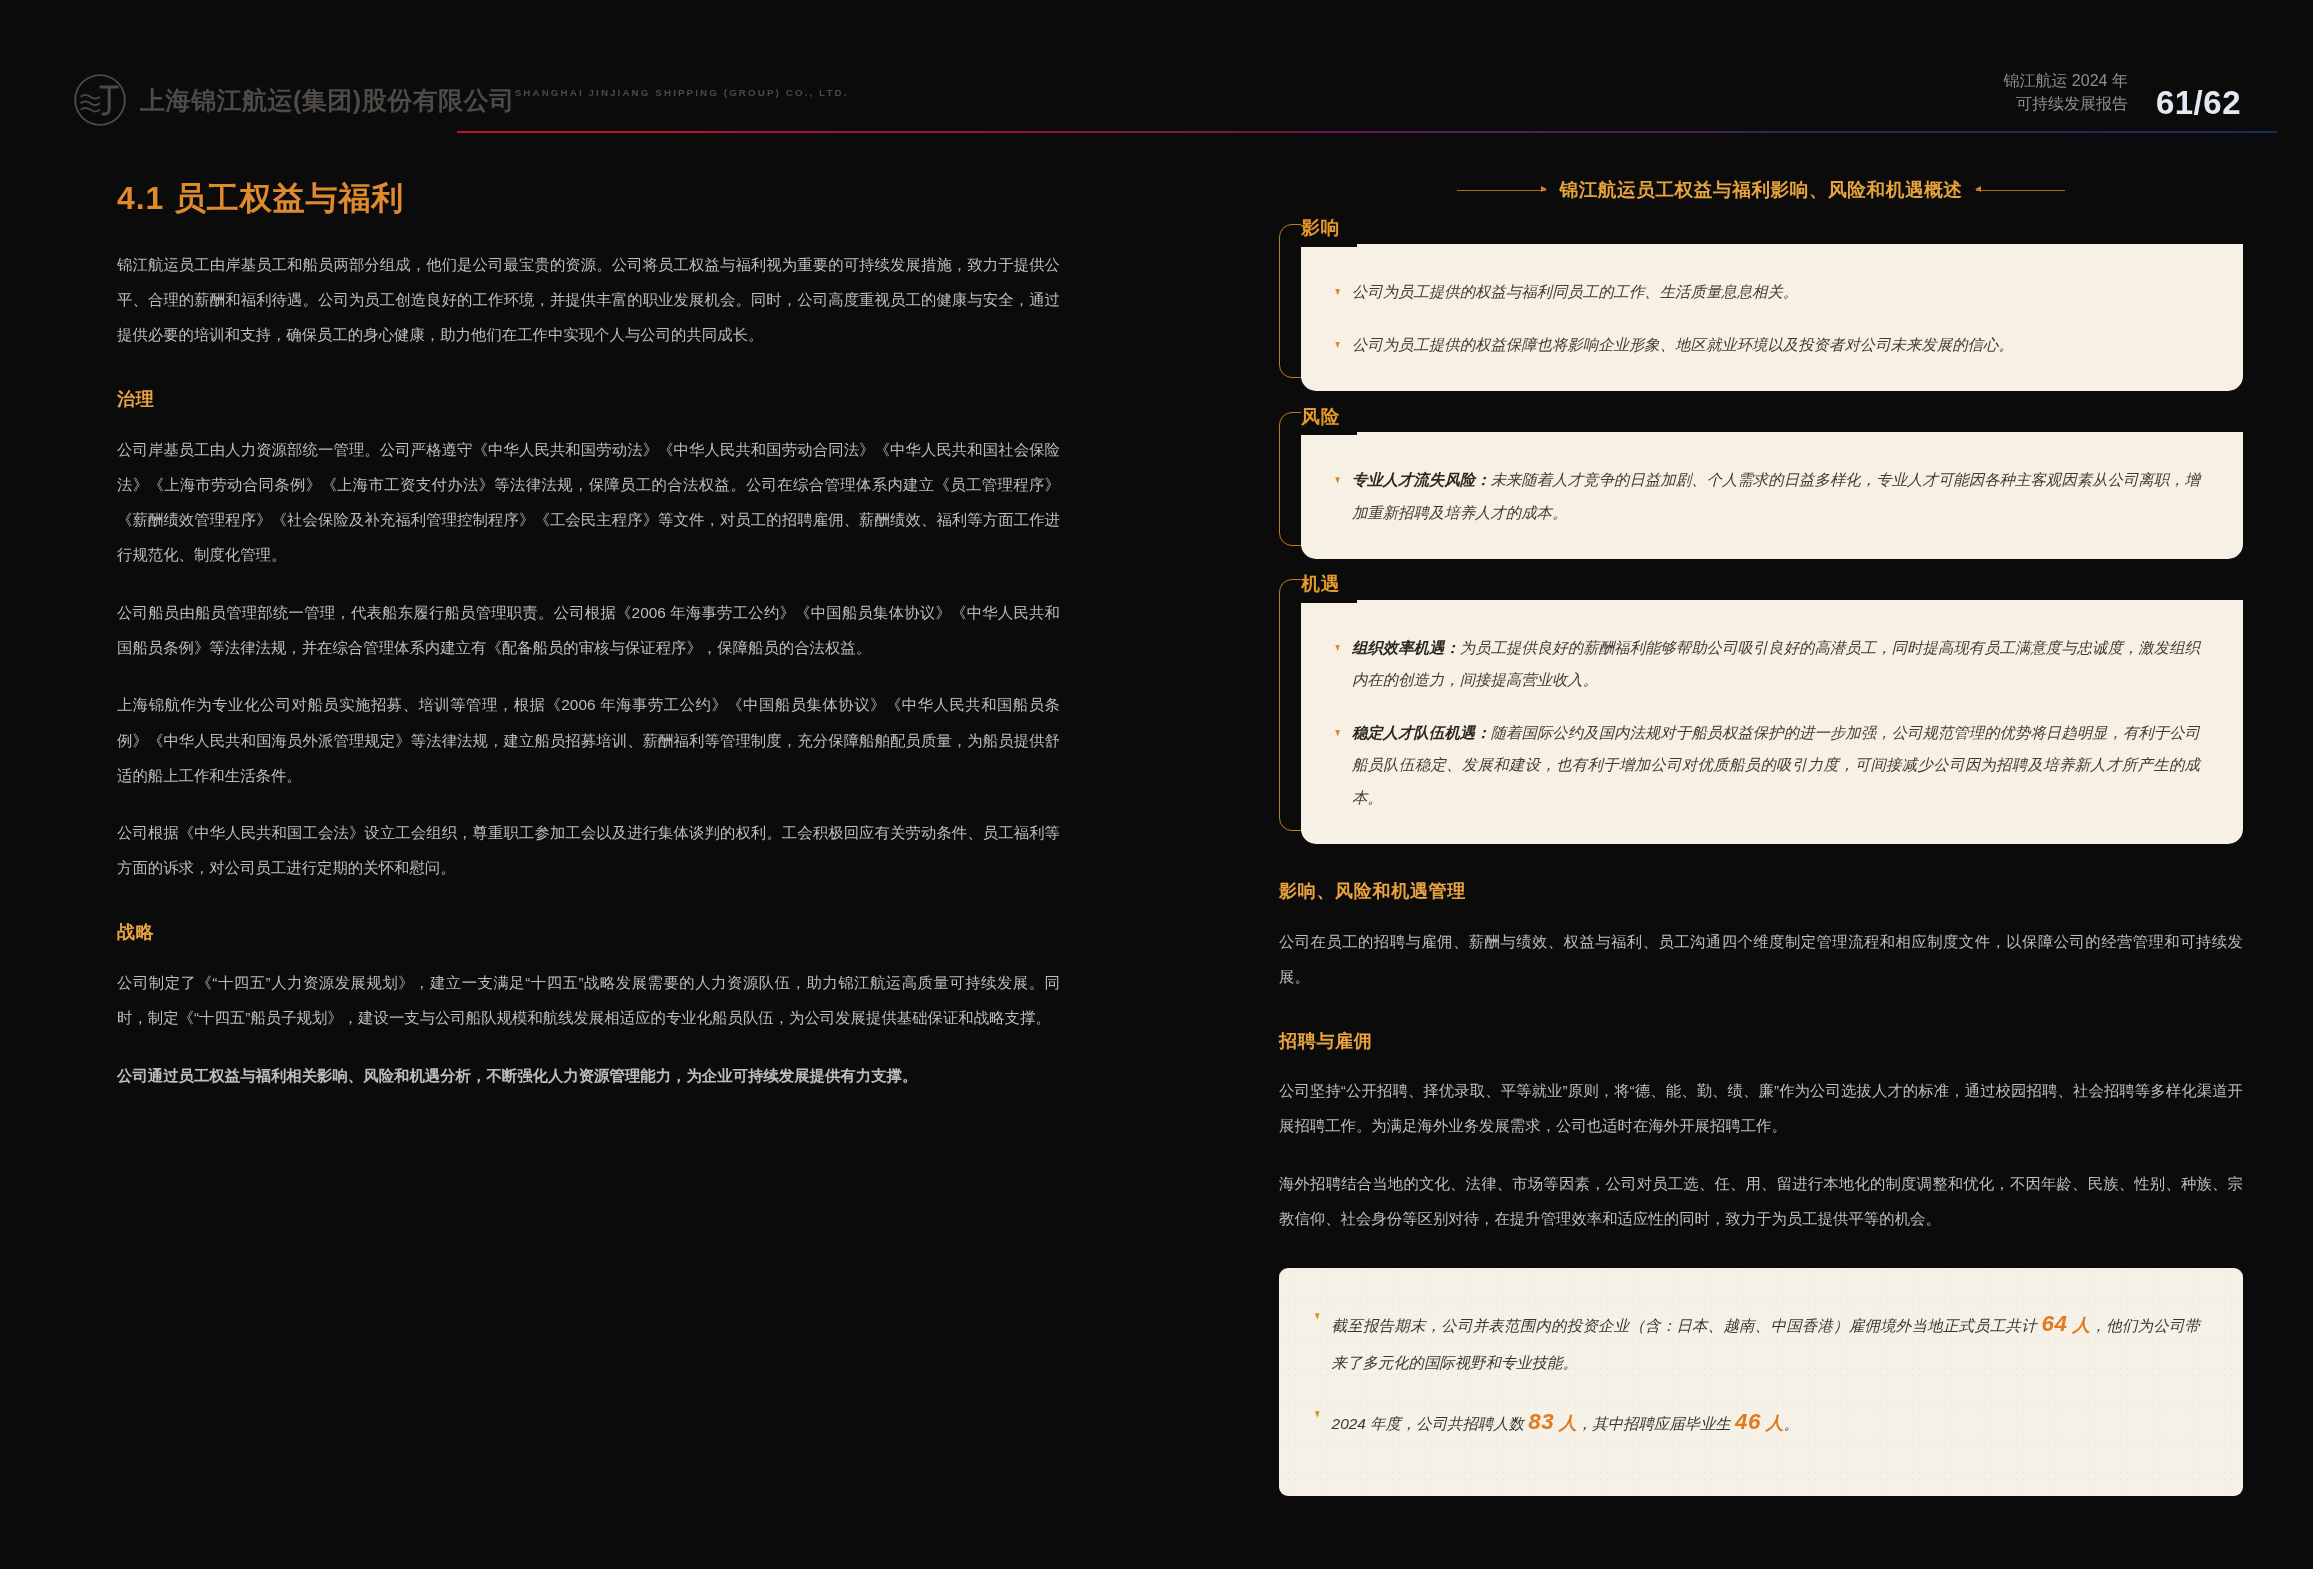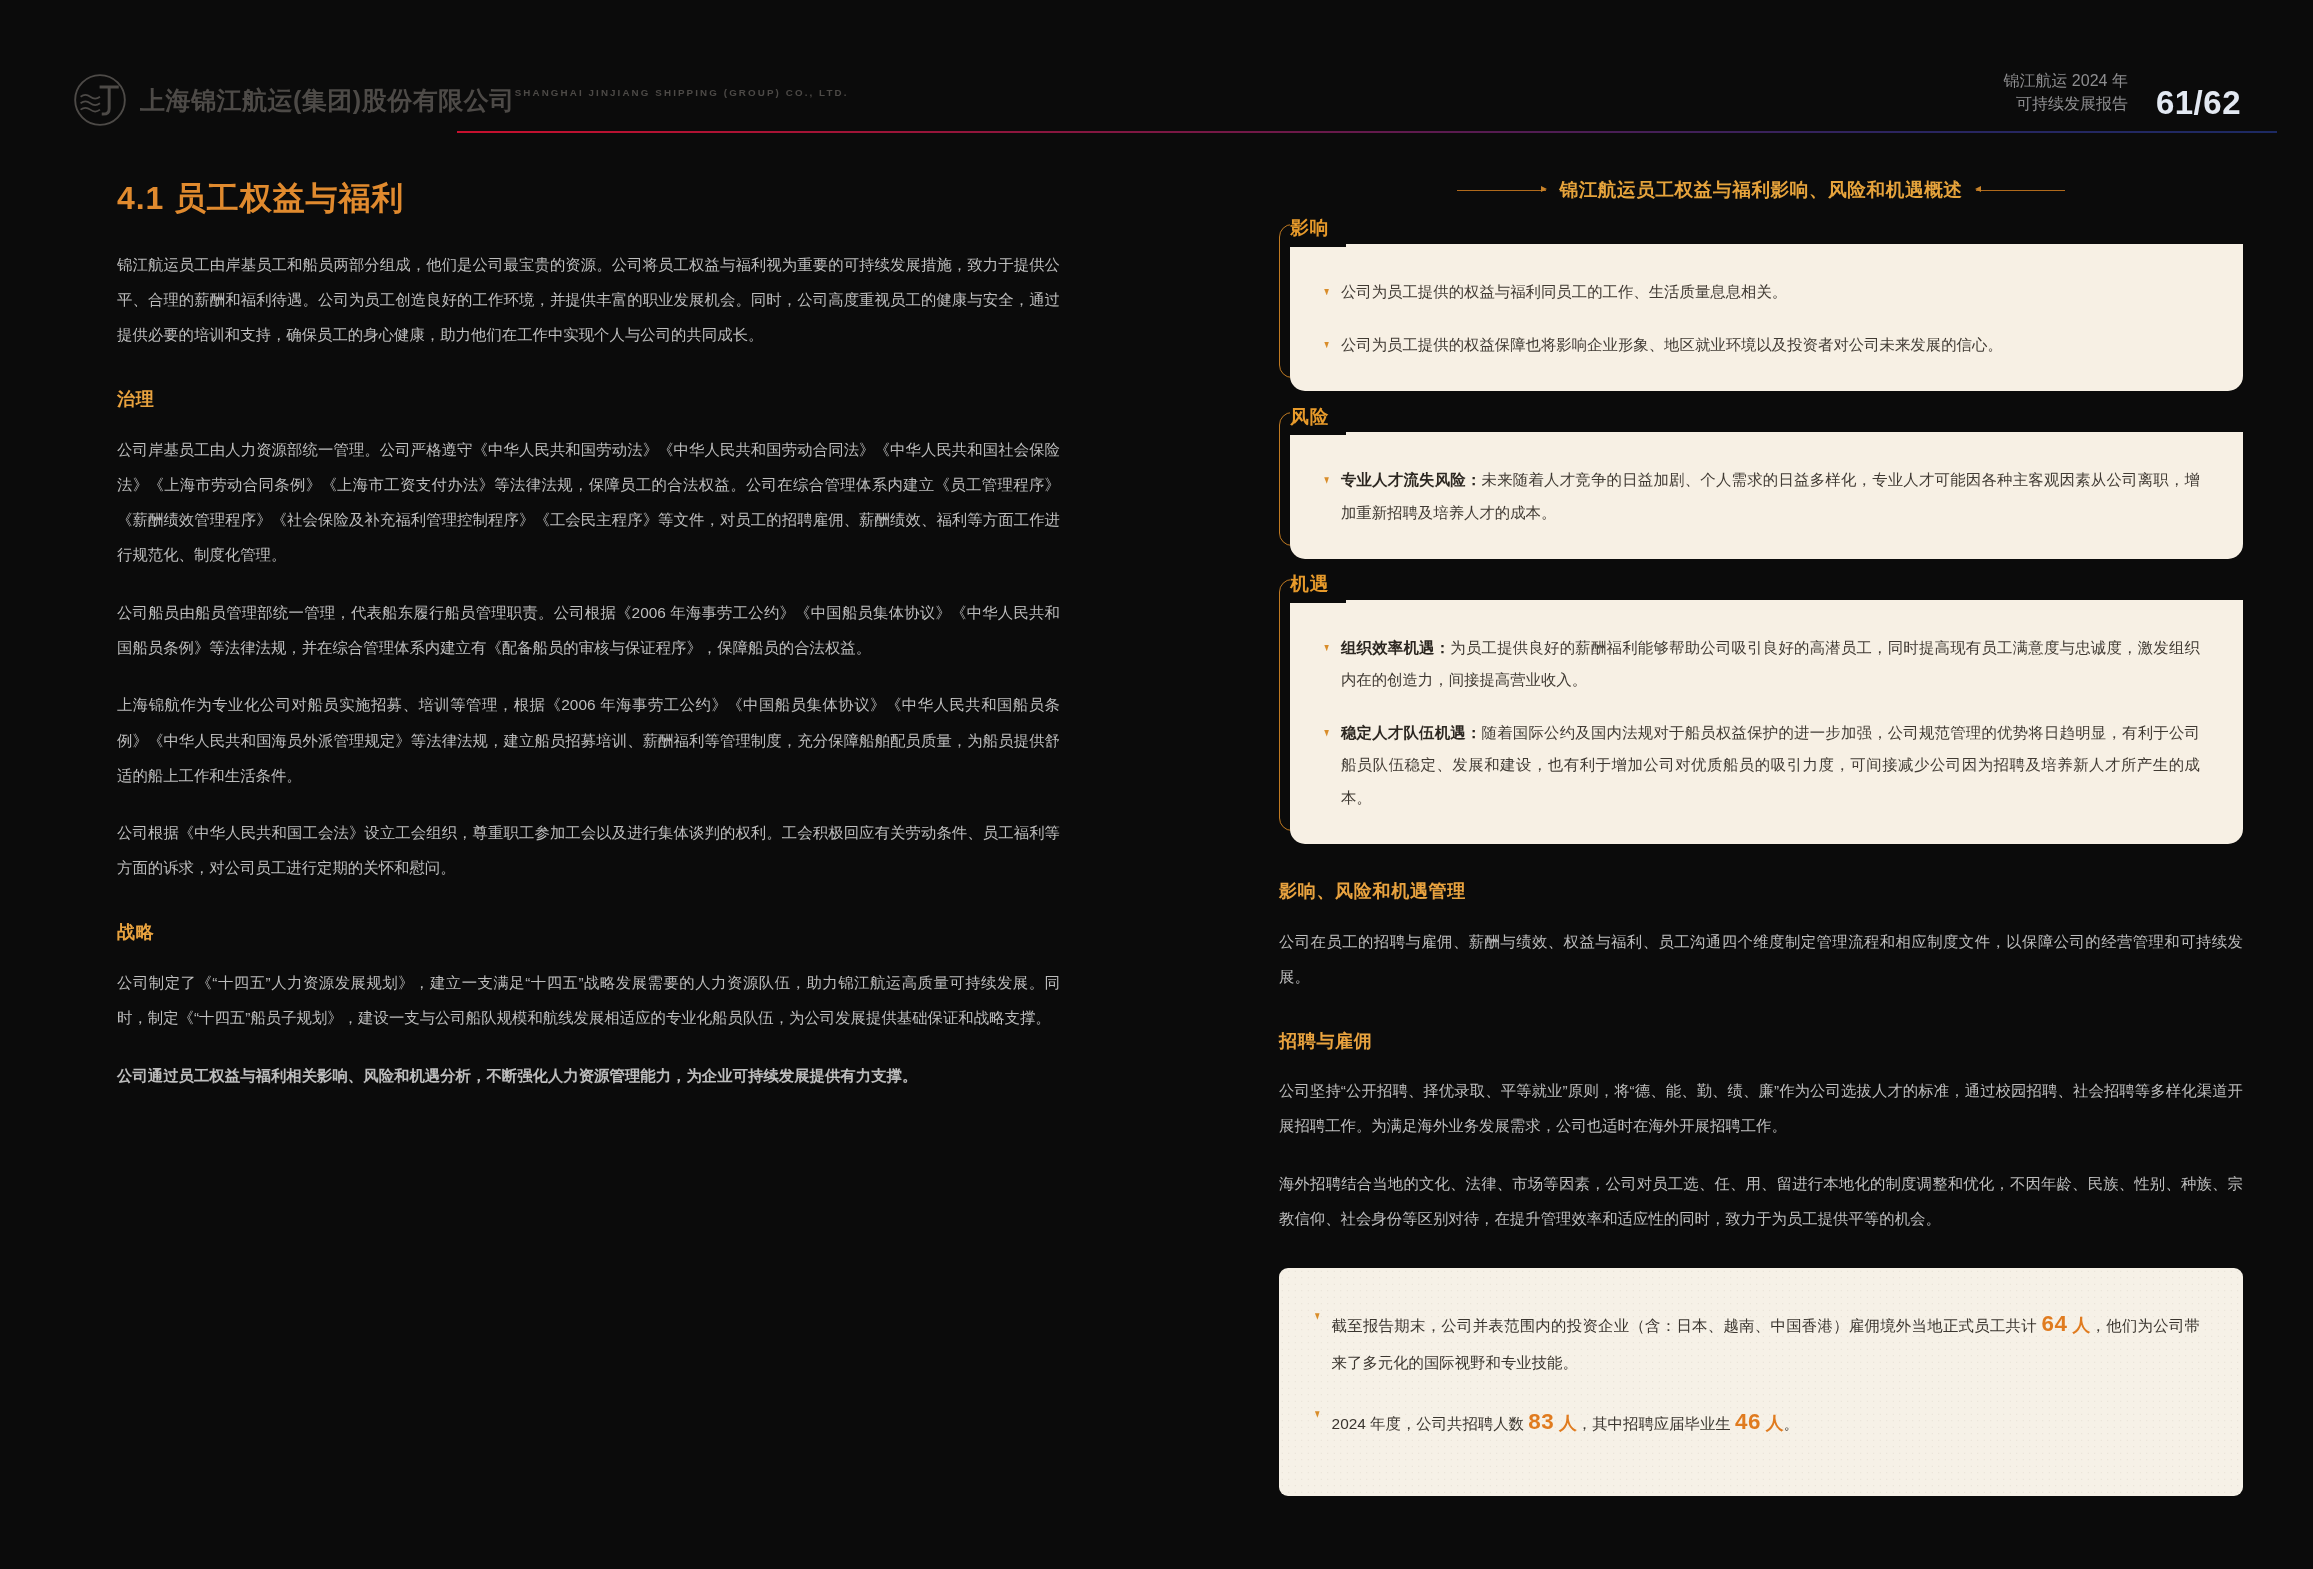--- a/index.html
+++ b/index.html
@@ -75,7 +75,7 @@
     border: 1.9px solid #c8832a; border-radius: 50%; background: #0b0b0b;
   }
   .card-inner {
-    position: relative; margin-left: 2px; margin-top: 11.2px;
+    position: relative; margin-left: 13px; margin-top: 11.2px;
     background: #f7f0e4; border-radius: 0 0 15px 15px;
     padding: 32px 43px 30px 32px;
   }

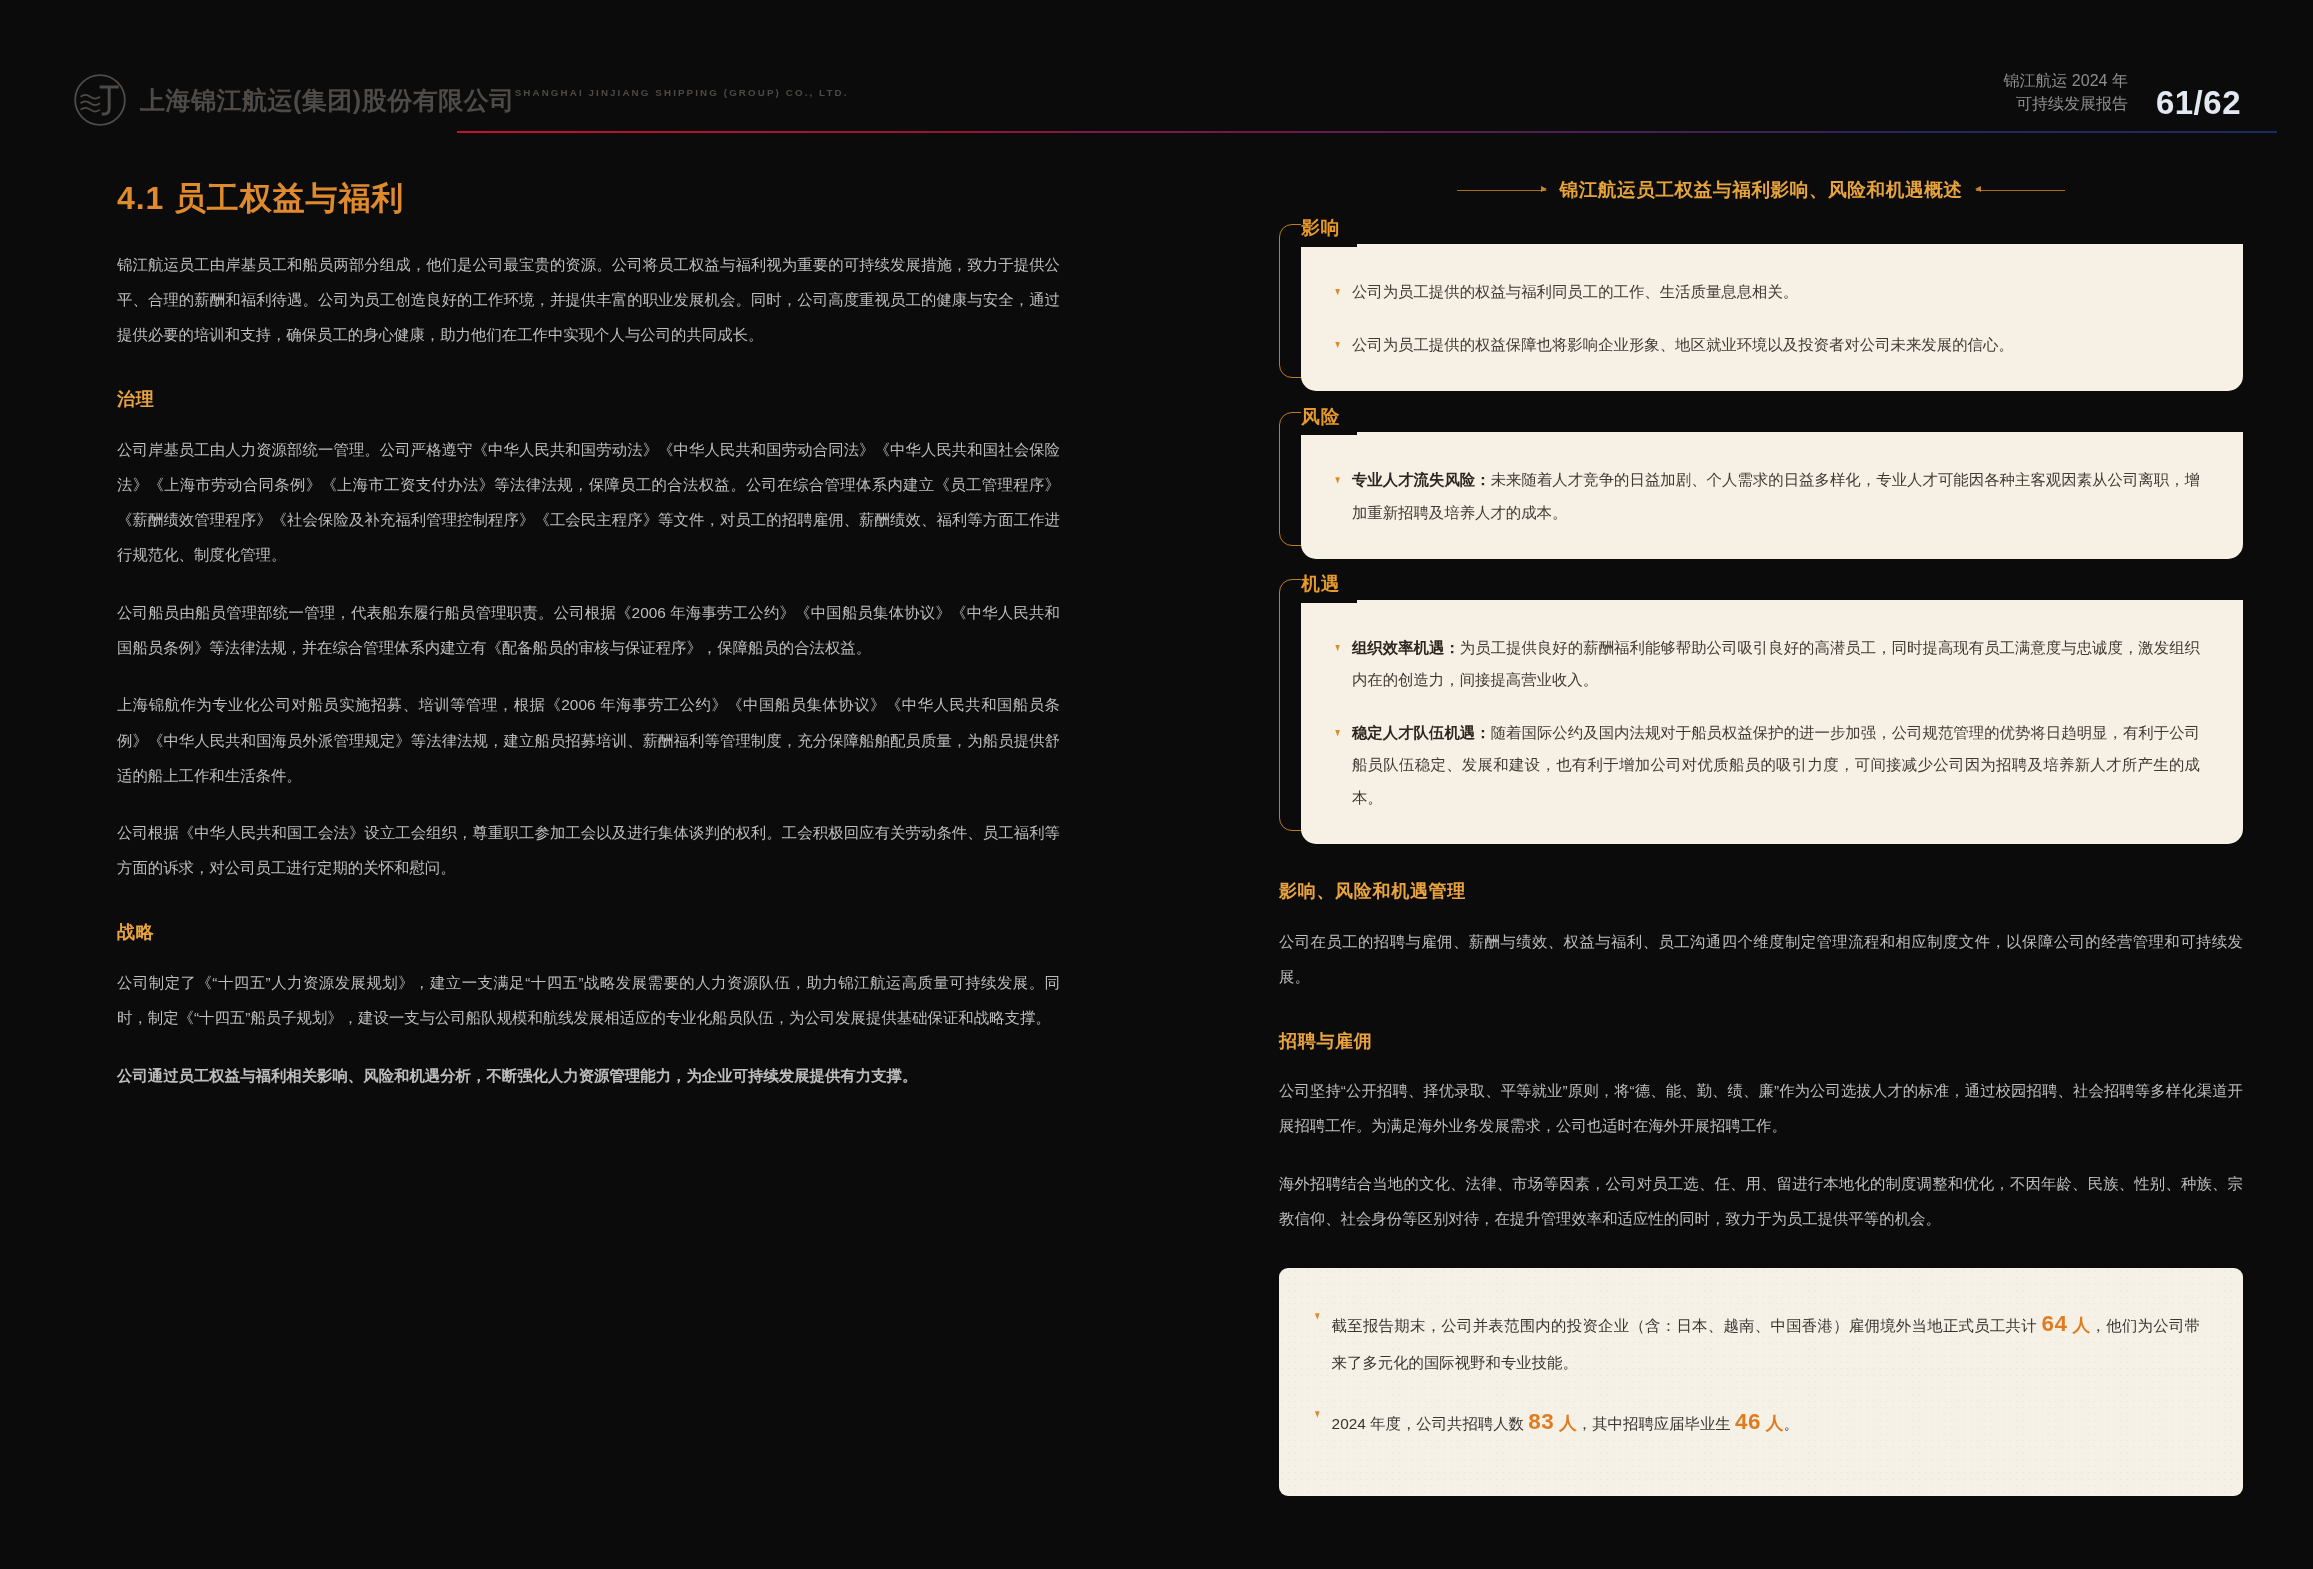--- a/index.html
+++ b/index.html
@@ -95,6 +95,7 @@
     color: #403a33; font-size: 15.4px; line-height: 2.1;
     text-align: justify; text-justify: inter-ideograph;
     margin-bottom: 20.5px;
+    font-style: italic;
   }
   ul.bullets li:last-child { margin-bottom: 0; }
   ul.bullets li::before {

